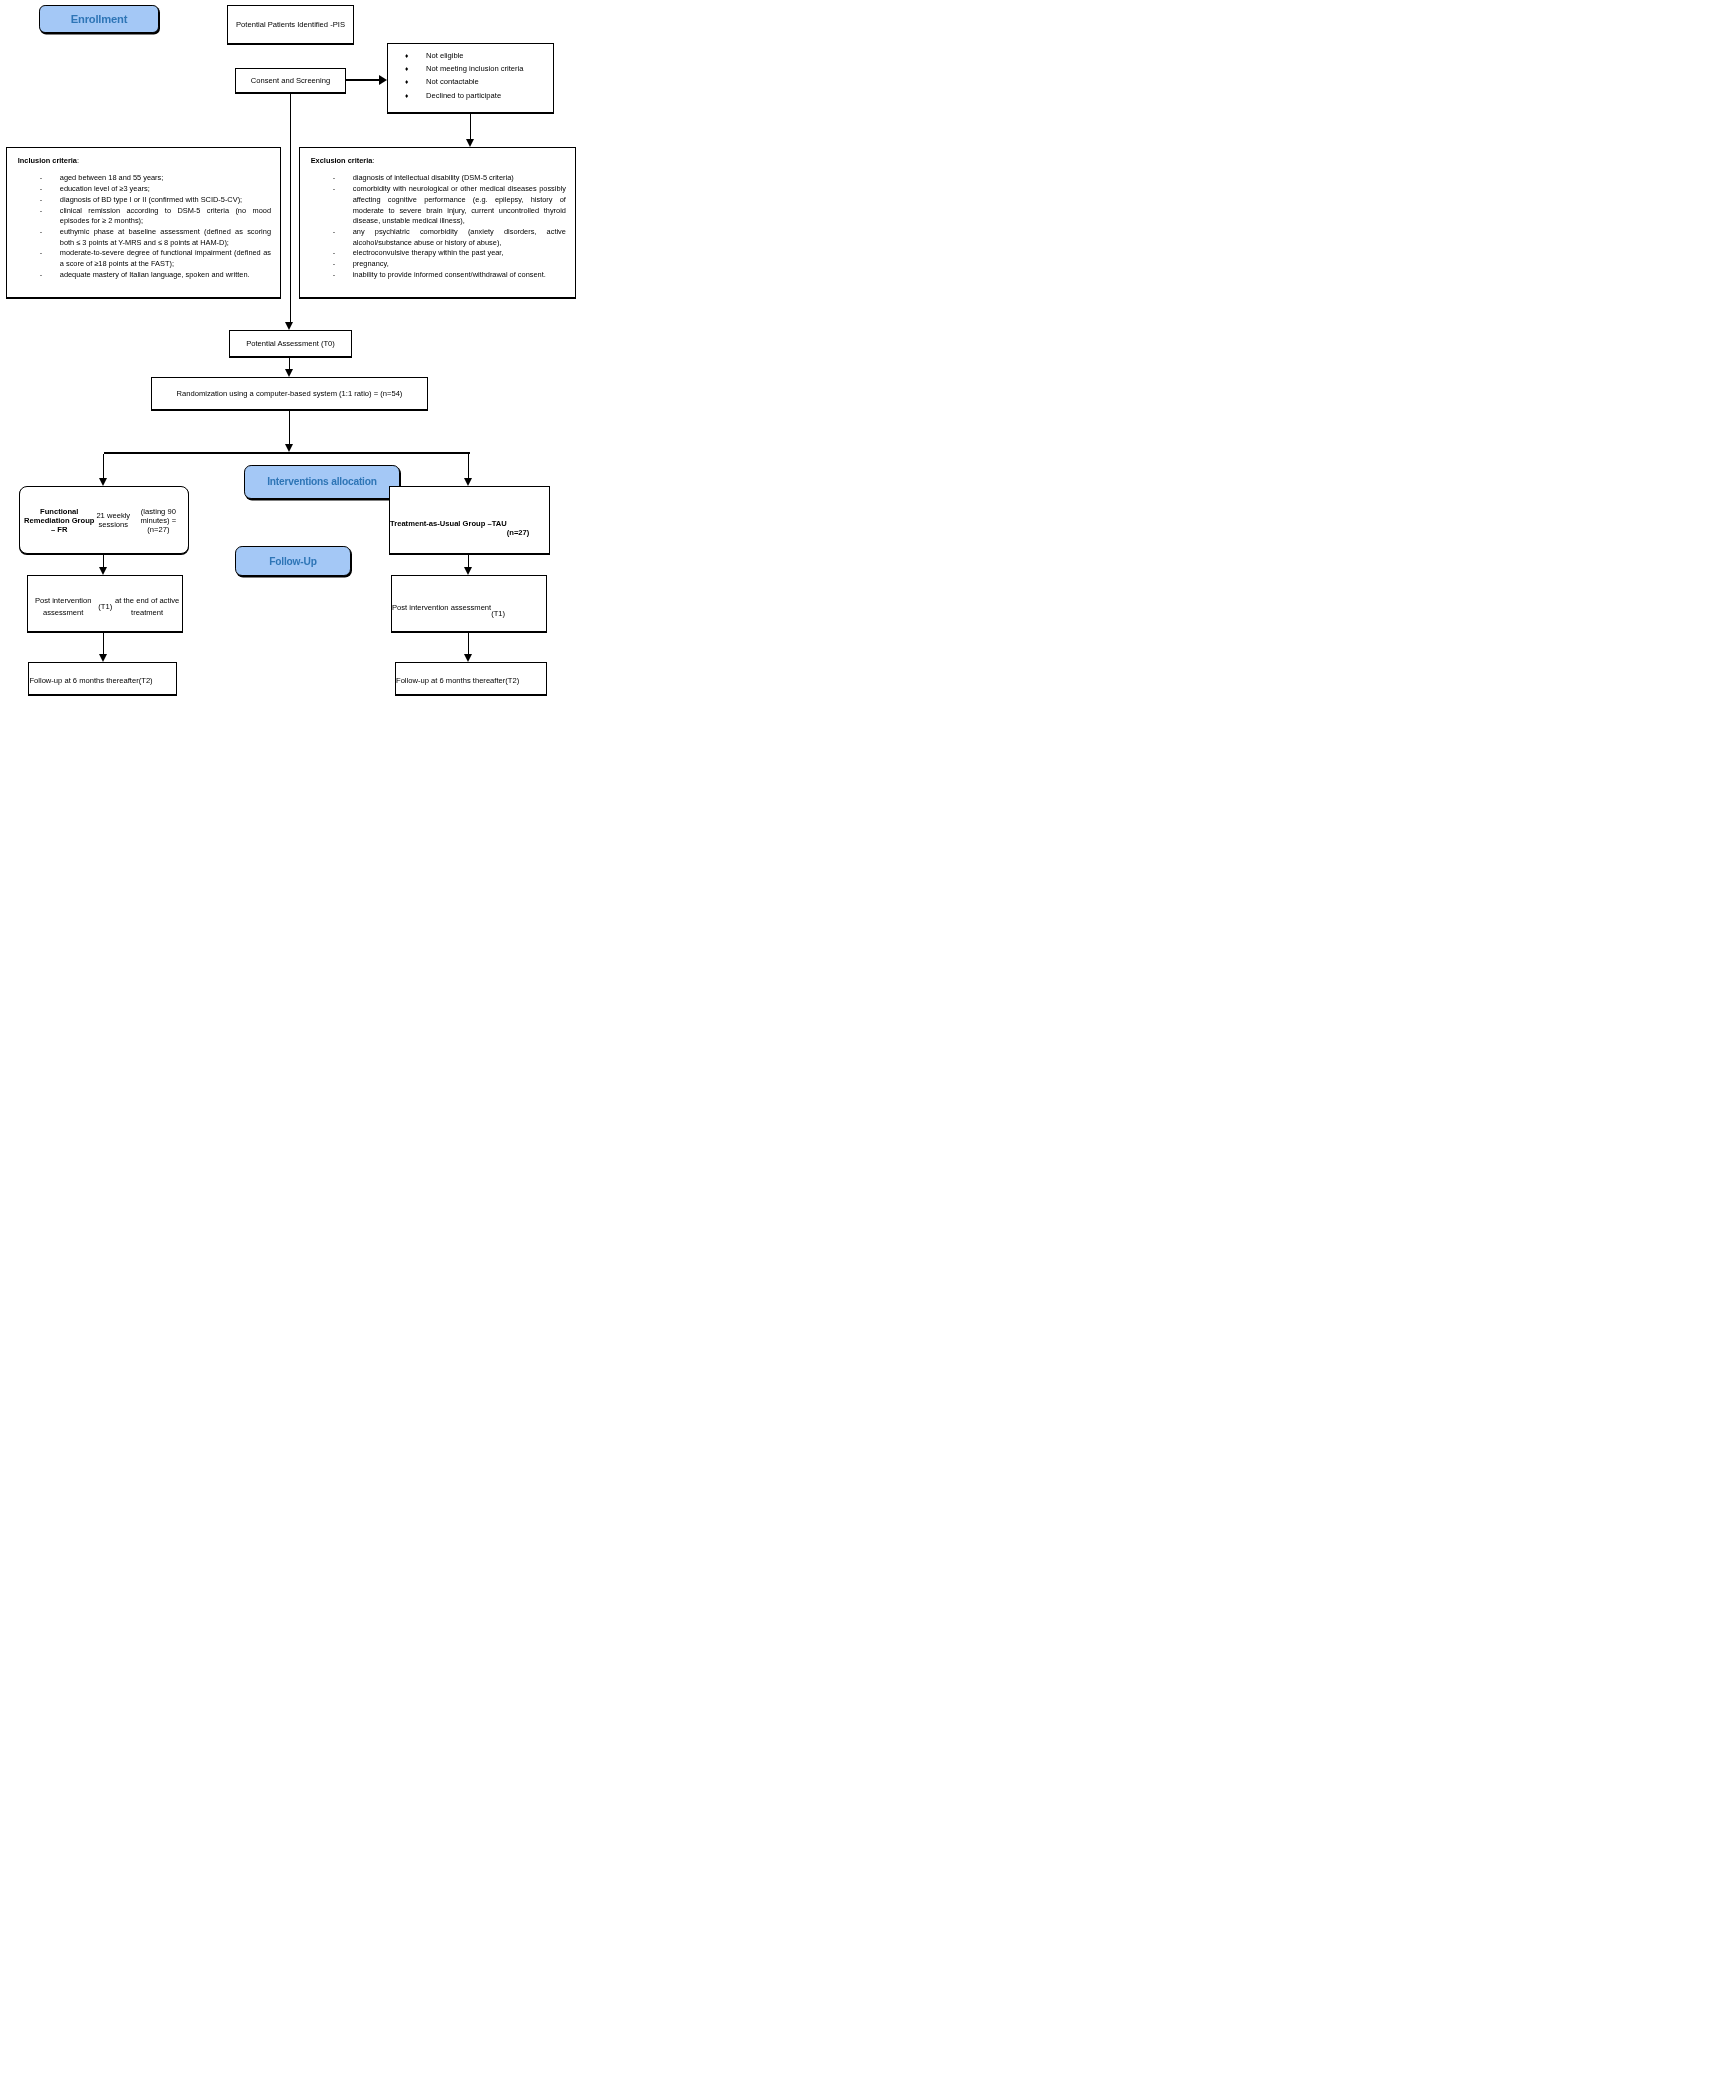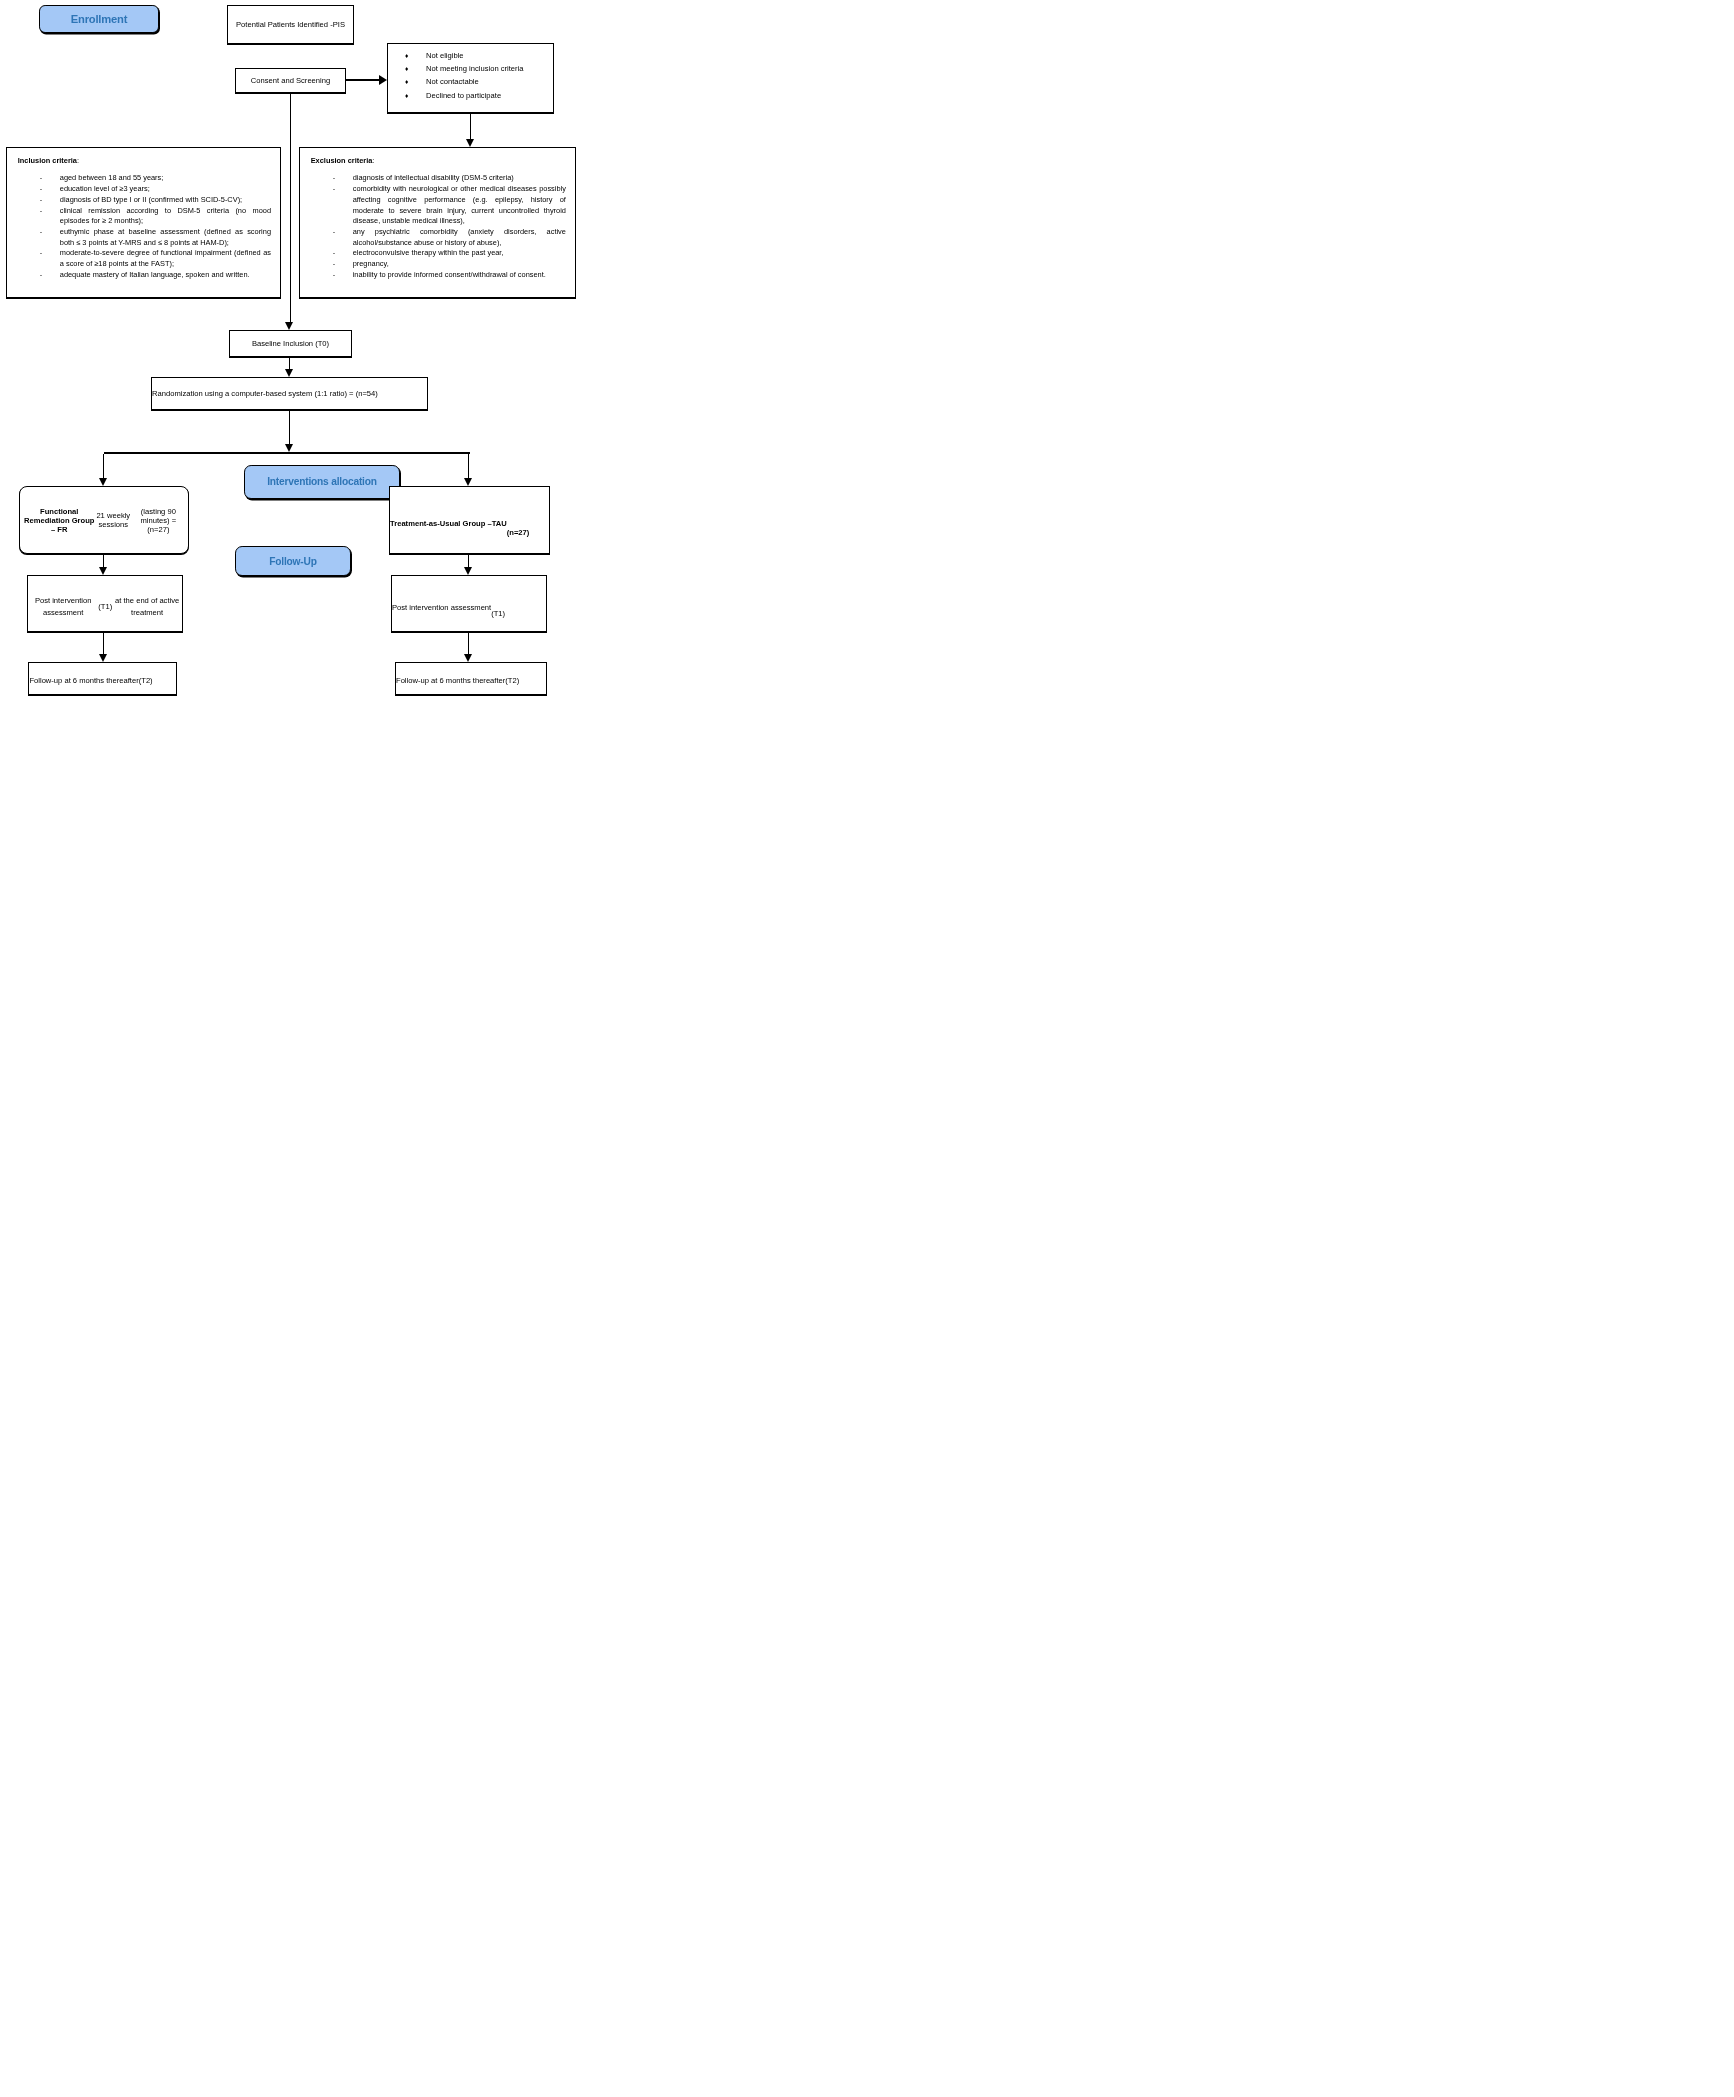--- a/index.html
+++ b/index.html
@@ -117,7 +117,7 @@
   </div>
 
   <div class="box center" id="baseline">
-    <div>Baseline Inclusion (T0)</div>
+    <div>Potential Assessment (T0)</div>
   </div>
 
   <div class="box center" id="randomization">

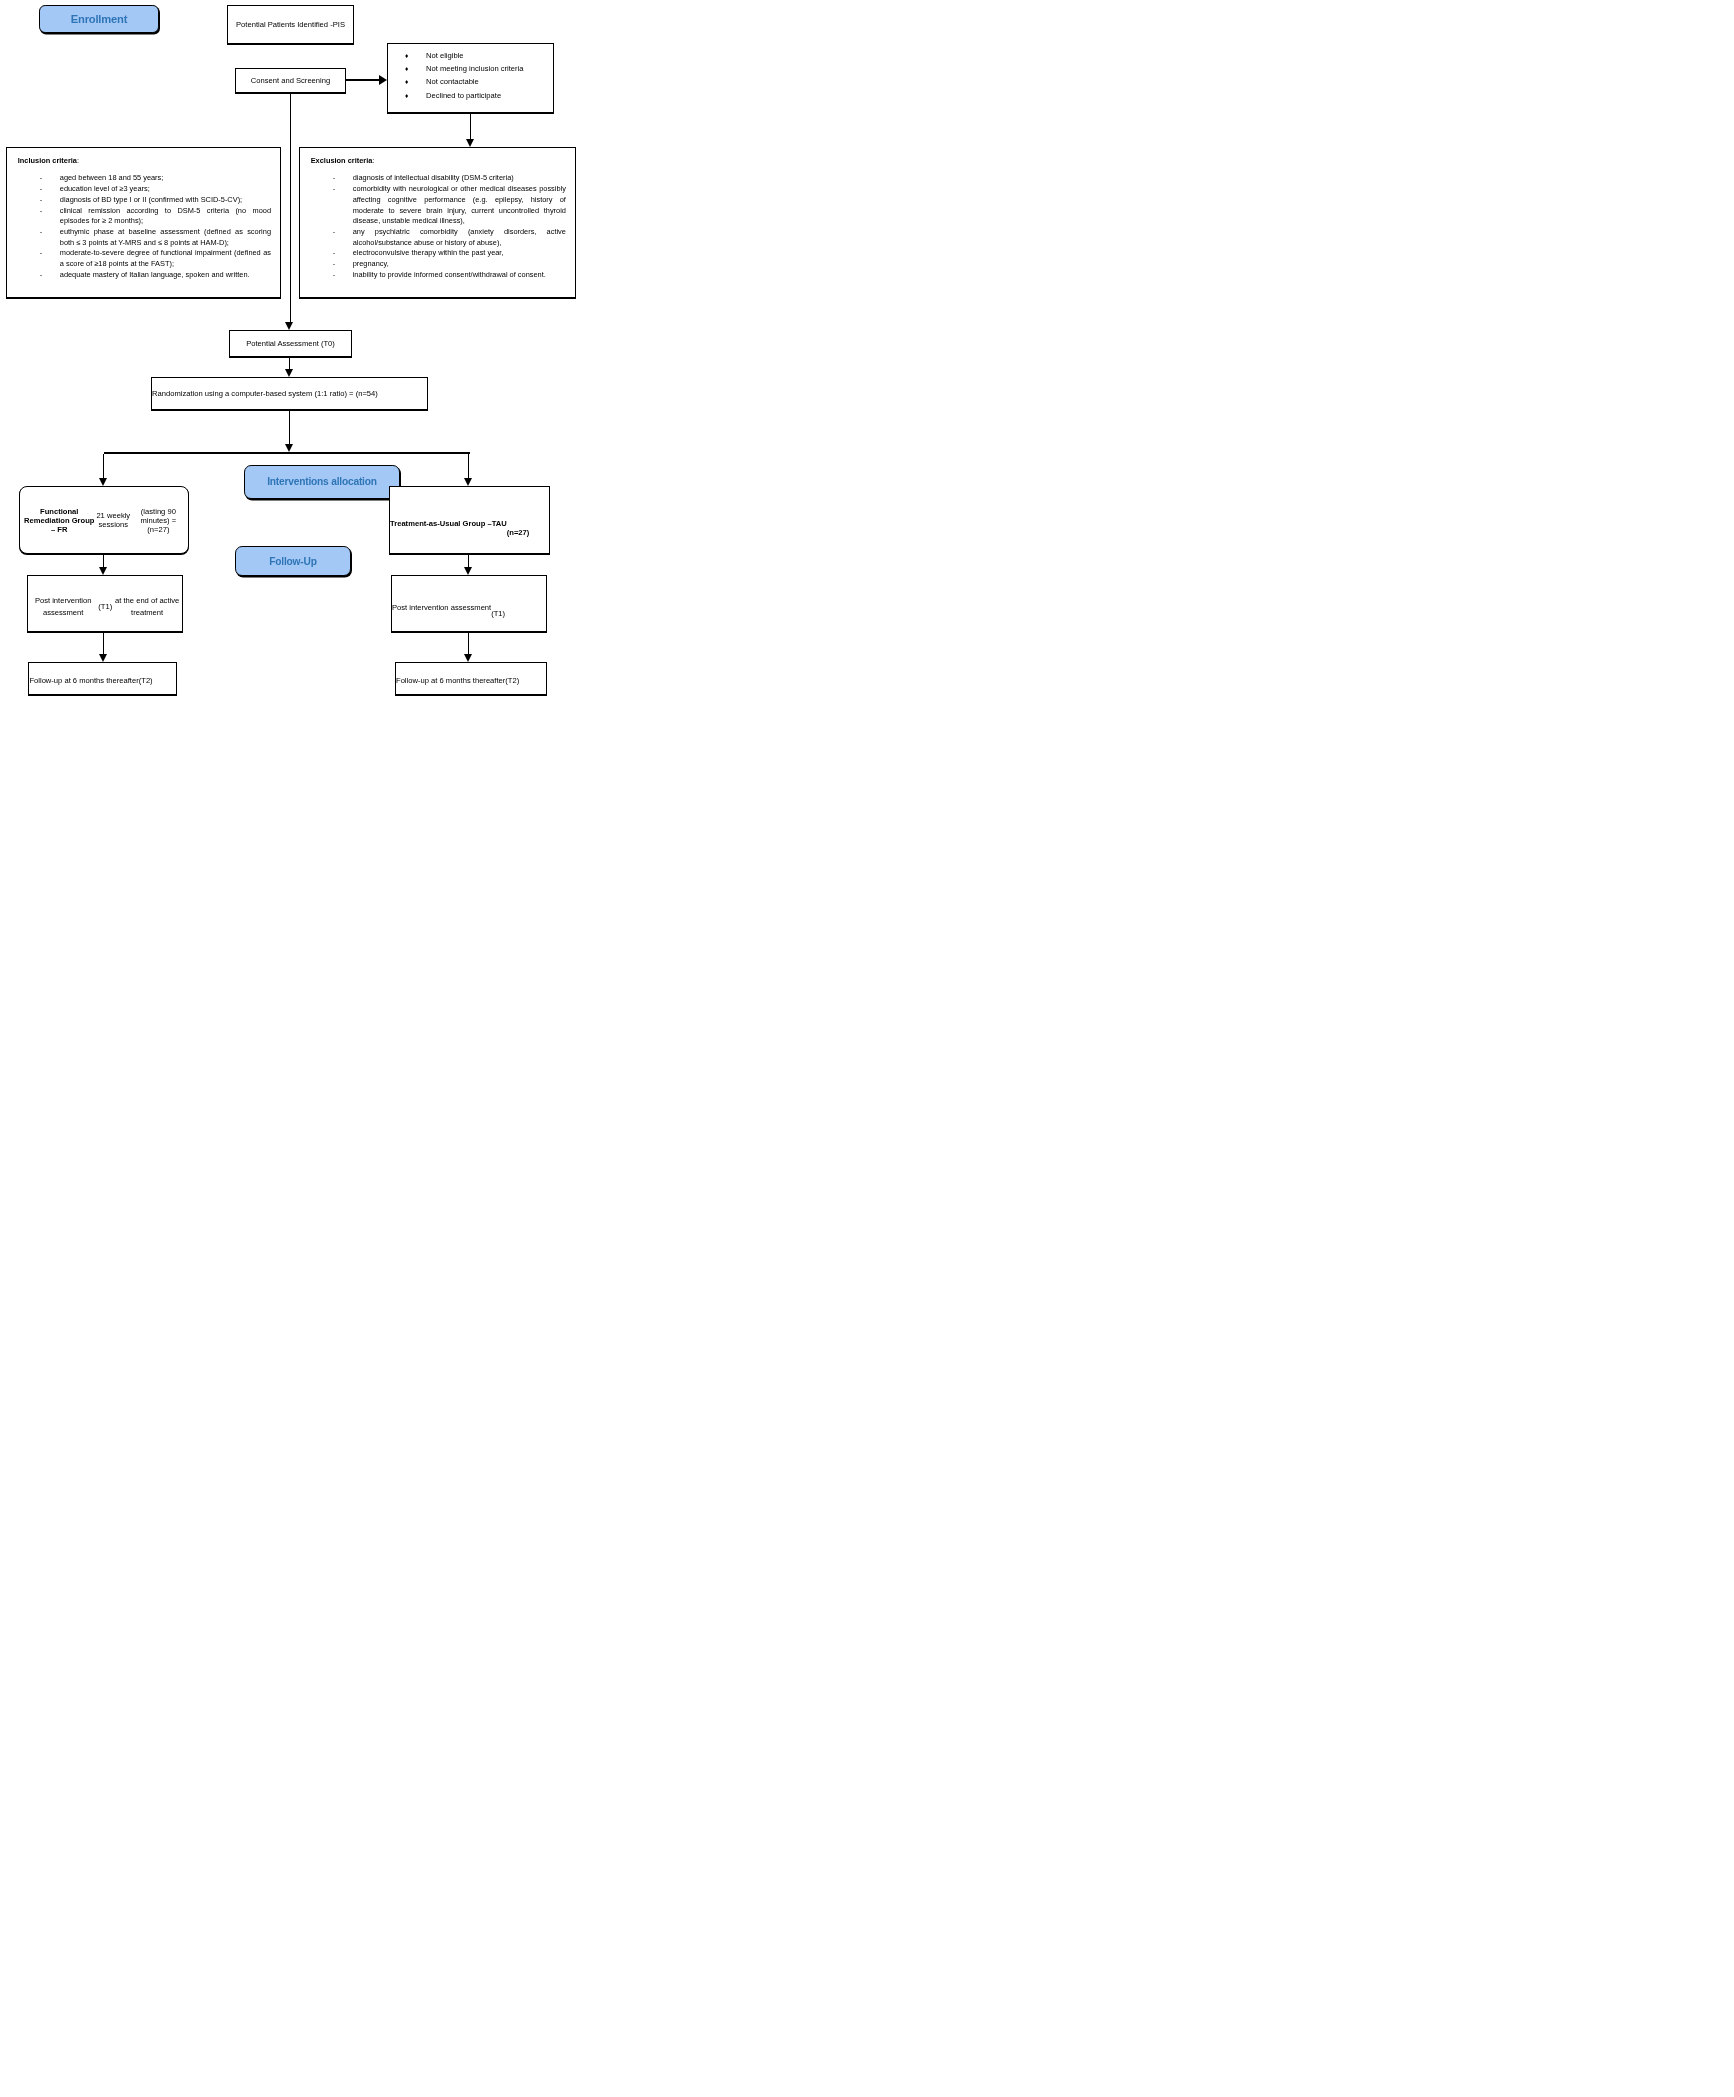--- a/index.html
+++ b/index.html
@@ -32,7 +32,7 @@
   #consent{left:235px;top:68px;width:111px;height:25px;justify-content:center;}
   #screenfail{left:387px;top:43px;width:167px;height:70px;padding-top:8.1px;}
   #baseline{left:229px;top:330px;width:123px;height:27.4px;justify-content:center;}
-  #randomization{left:151px;top:377px;width:277px;height:32.5px;justify-content:flex-start;}
+  #randomization{left:151px;top:377px;width:277px;height:32.5px;justify-content:center;}
   #frbox{left:19.3px;top:486px;width:170px;height:68px;justify-content:space-between;padding:6.6px 3px;border-radius:8px;}
   #taubox{left:389px;top:486px;width:161px;height:68px;padding-top:7.6px;}
   #taubox .l2{margin-top:17.3px;font-weight:bold;}

